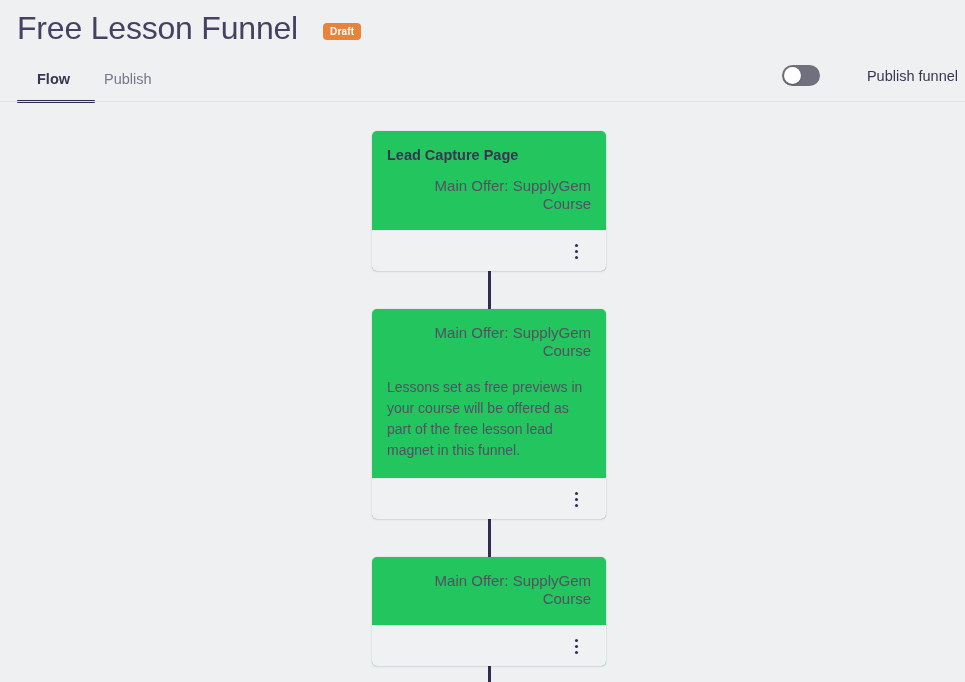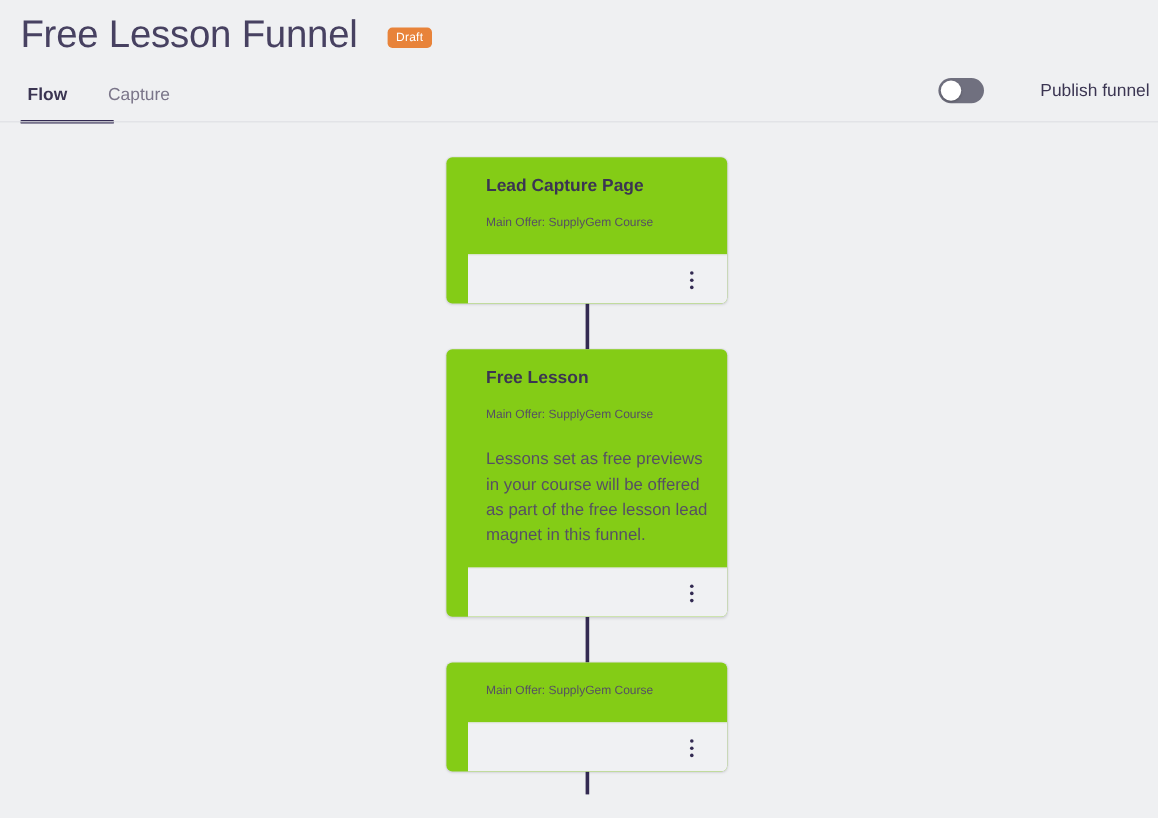--- a/index.html
+++ b/index.html
@@ -37,7 +37,7 @@
     background: #e8833a;
     color: #ffffff;
     font-size: 10px;
-    font-weight: normal;
+    font-weight: bold;
     letter-spacing: 0.2px;
     padding: 3px 7px 3px 7px;
     border-radius: 4px;

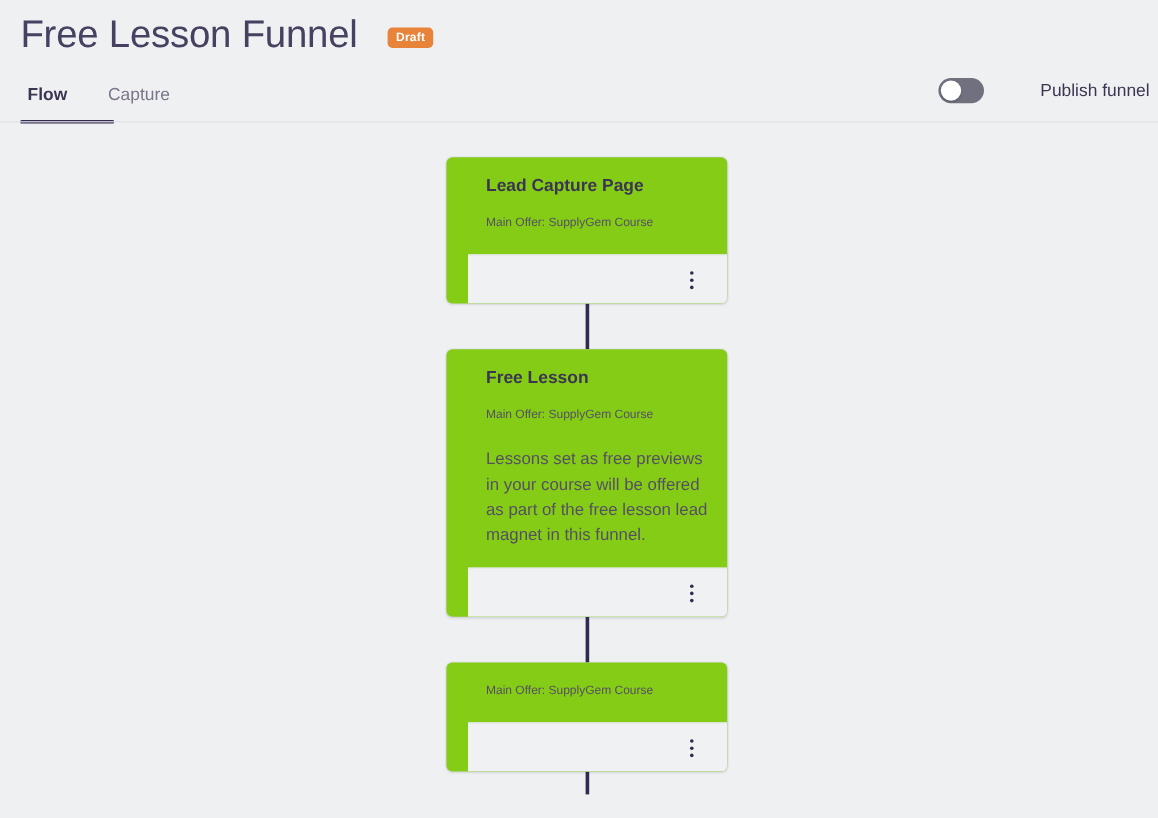--- a/index.html
+++ b/index.html
@@ -53,7 +53,7 @@
   .tabs {
     display: flex;
     align-items: flex-end;
-    padding-left: 17px;
+    padding-left: 31px;
     height: 43px;
   }
   .tab {

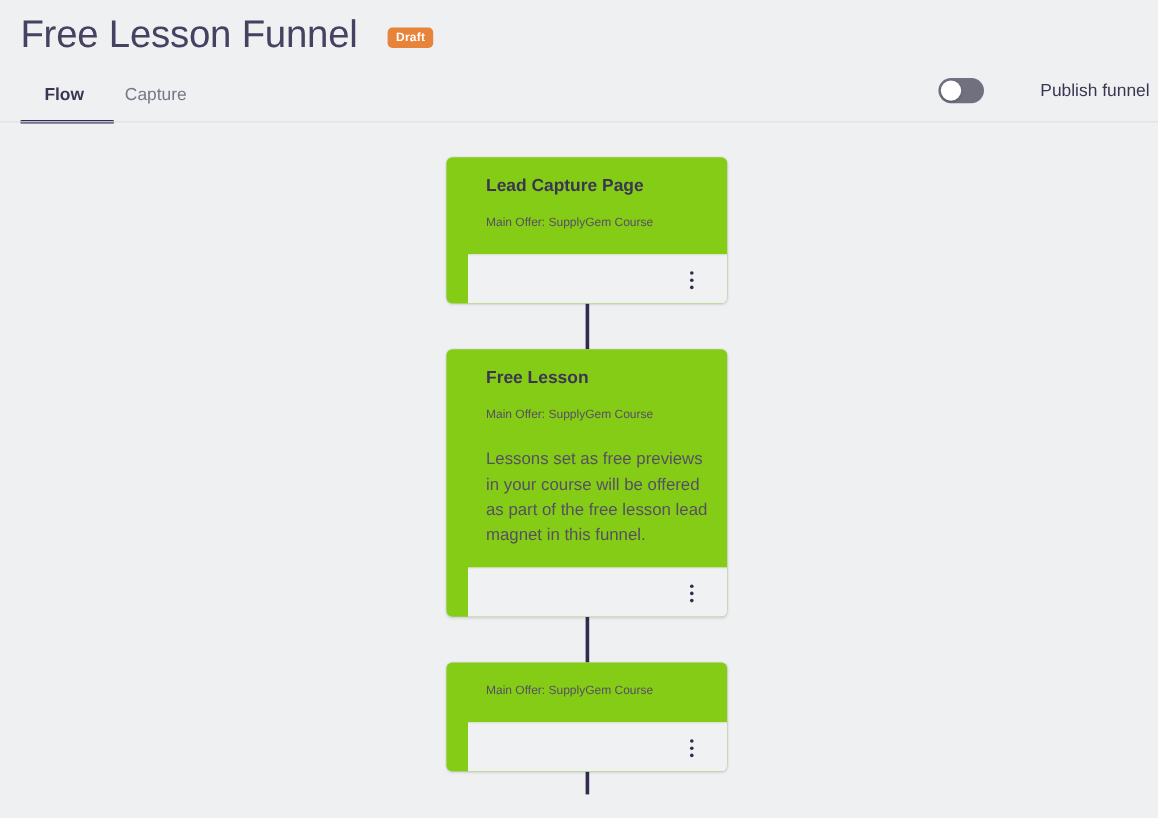--- a/index.html
+++ b/index.html
@@ -208,7 +208,7 @@
 <div class="tabbar">
   <div class="tabs">
     <div class="tab active">Flow</div>
-    <div class="tab">Capture</div>
+    <div class="tab">Publish</div>
   </div>
   <div class="tab-underline"></div>
   <div class="tabbar-divider"></div>

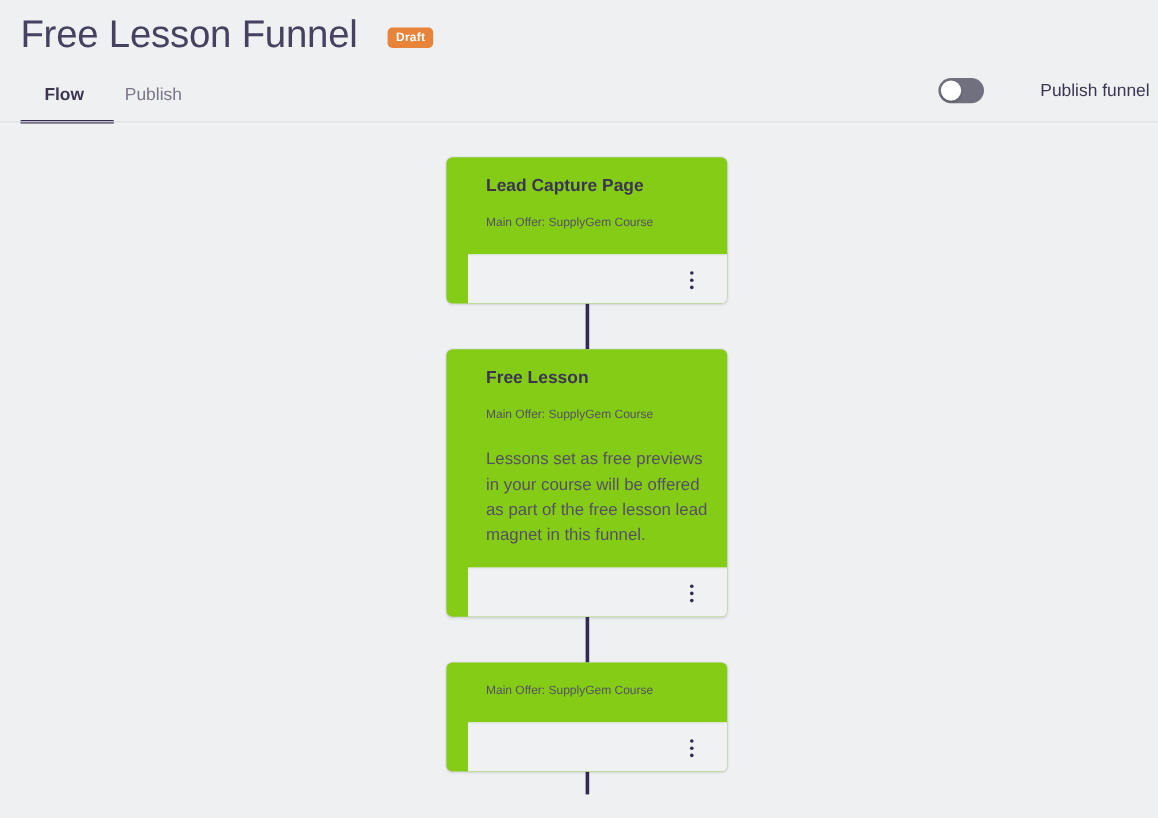--- a/index.html
+++ b/index.html
@@ -134,11 +134,10 @@
   }
   .node {
     position: relative;
-    background: #84cc16;
+    background: #22c55e;
     border-radius: 5px;
     box-shadow: 0 1px 2px rgba(40,38,60,0.10), 0 0 0 1px rgba(40,38,60,0.035);
     overflow: hidden;
-    padding-left: 18px;
   }
   .node-body {
     padding: 15px 15px 17px 15px;

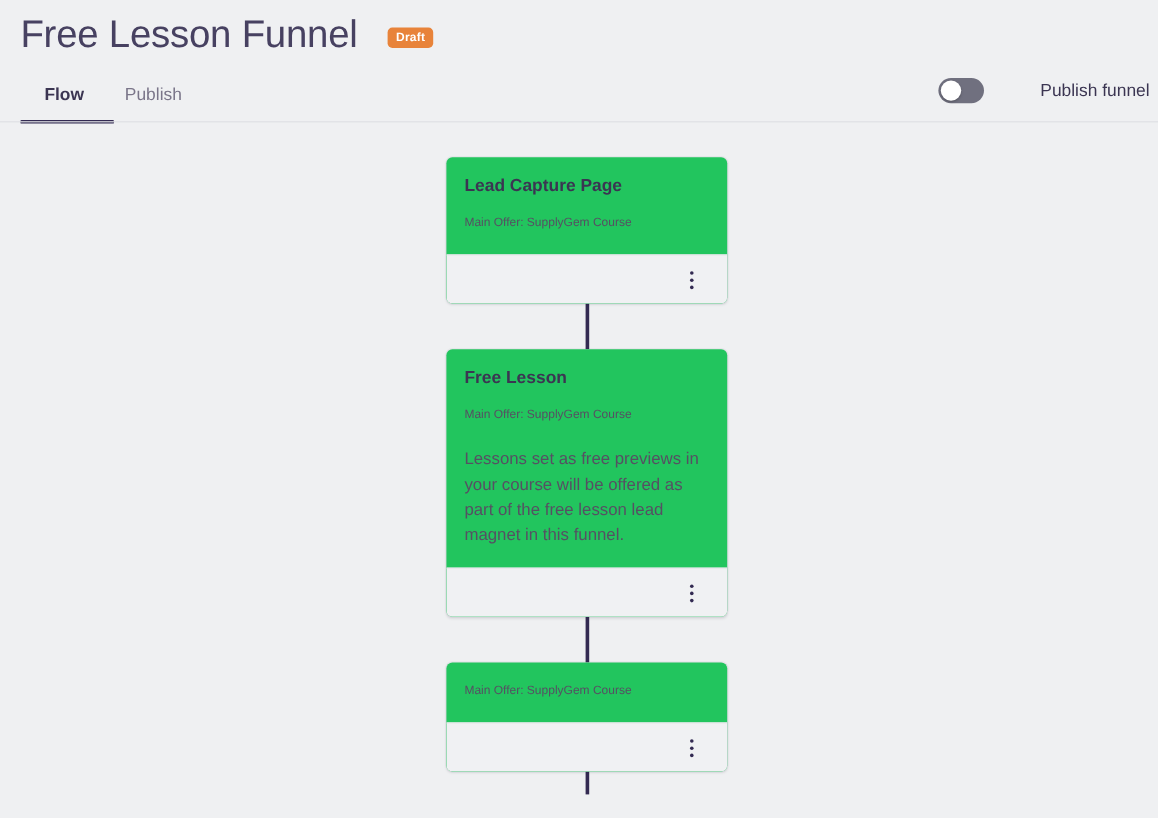--- a/index.html
+++ b/index.html
@@ -150,9 +150,10 @@
     margin-bottom: 12px;
   }
   .node-subtitle {
-    font-size: 10px;
+    font-size: 15px;
     color: #565063;
     line-height: 18px;
+    text-align: right;
   }
   .node-desc {
     font-size: 14px;

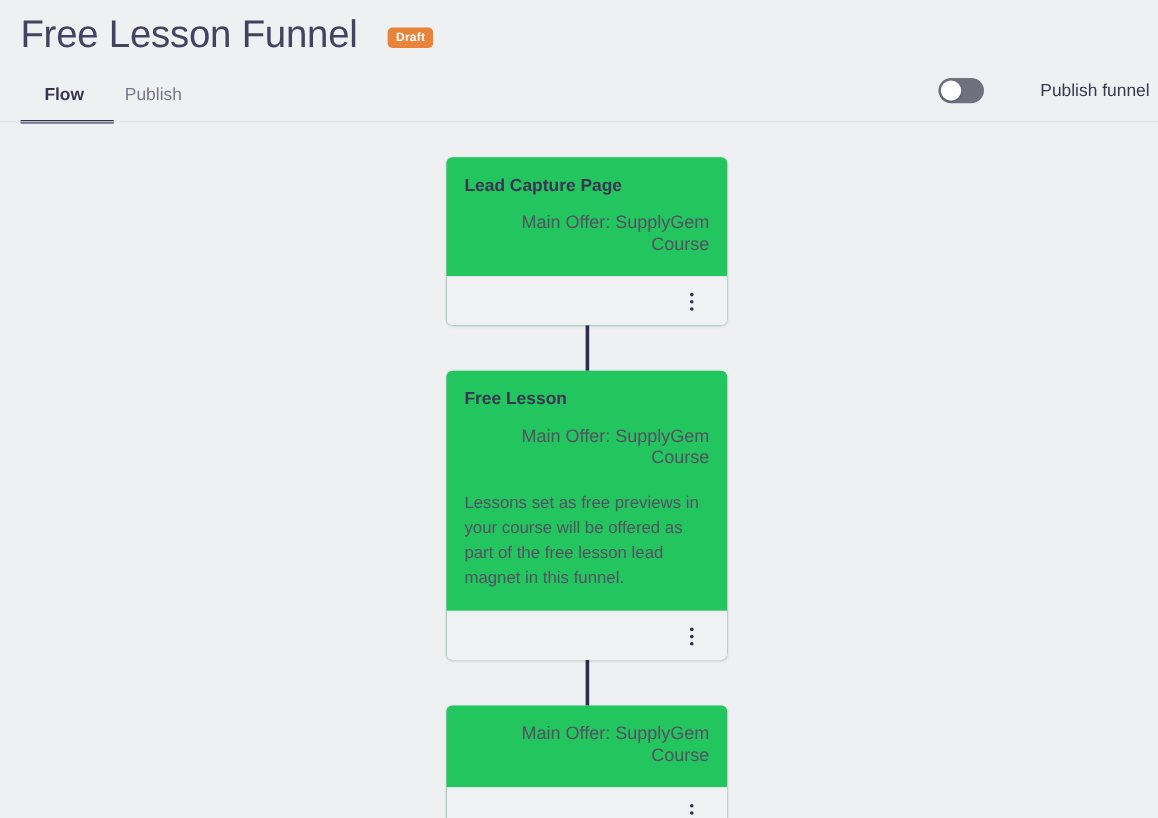--- a/index.html
+++ b/index.html
@@ -242,7 +242,6 @@
 
     <div class="node">
       <div class="node-body">
-        <div class="node-title">Free Lesson</div>
         <div class="node-subtitle">Main Offer: SupplyGem Course</div>
         <div class="node-desc">Lessons set as free previews in your course will be offered as part of the free lesson lead magnet in this funnel.</div>
       </div>

